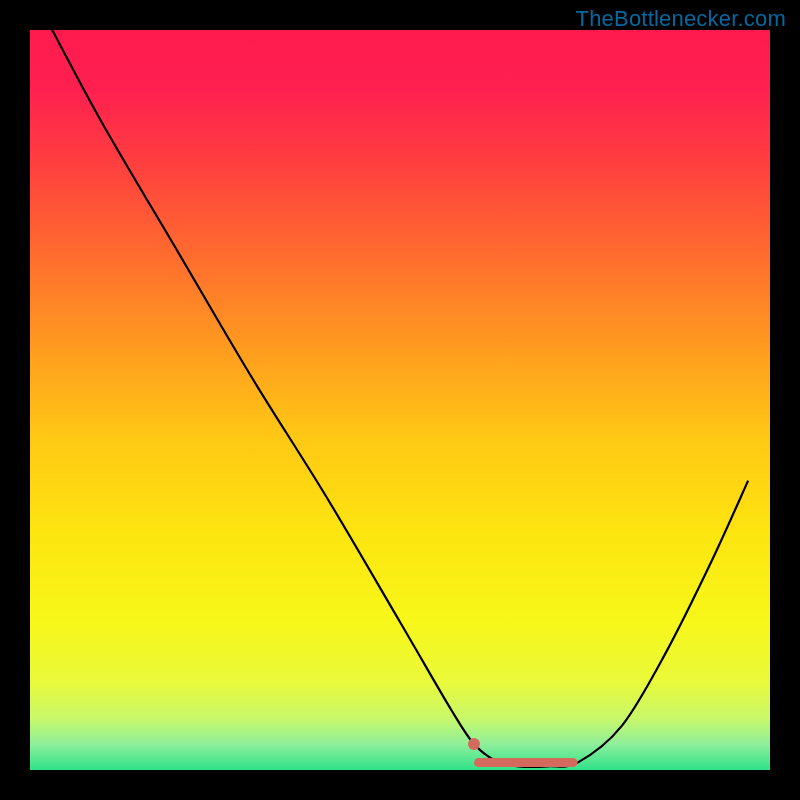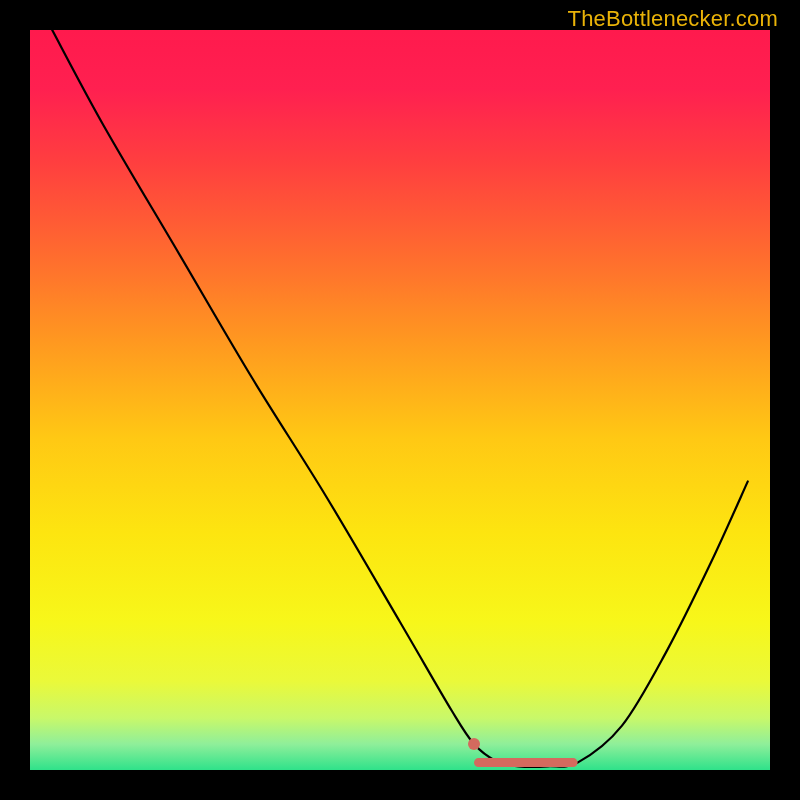--- a/index.html
+++ b/index.html
@@ -4,7 +4,7 @@
 <style>
   * { margin: 0; padding: 0; box-sizing: border-box; }
   body { width: 800px; height: 800px; background: #000; position: relative; overflow: hidden; font-family: Arial, sans-serif; }
-  .watermark { position: absolute; top: 6px; right: 22px; color: #eab308; font-size: 22px; font-weight: 500; z-index: 10; letter-spacing: 0.2px; }
+  .watermark { position: absolute; top: 6px; right: 14px; color: #0369a1; font-size: 22px; font-weight: 500; z-index: 10; letter-spacing: 0.2px; }
   .plot-area { position: absolute; left: 30px; top: 30px; width: 740px; height: 740px; }
   svg { position: absolute; left: 0; top: 0; }
 </style>

